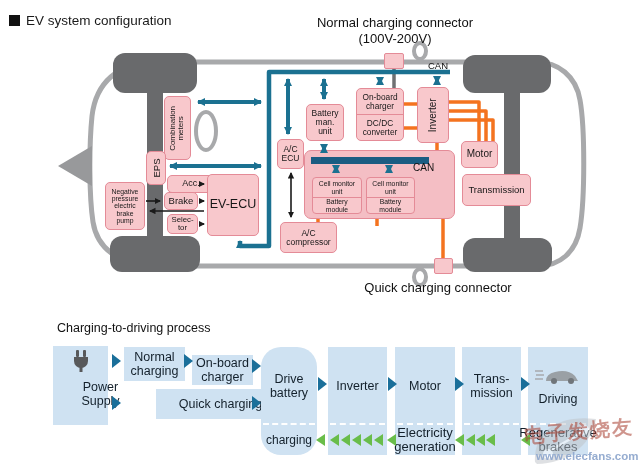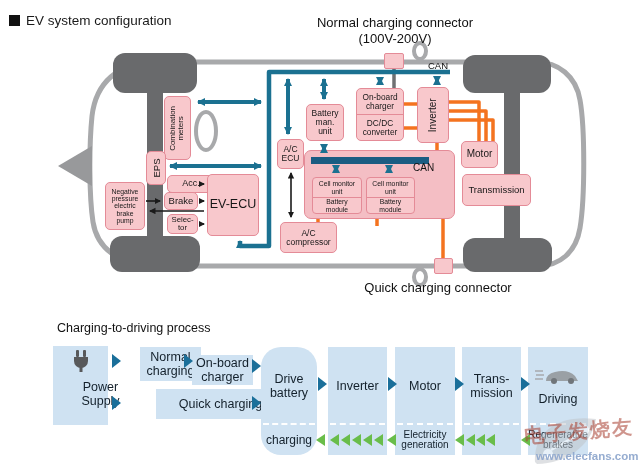--- a/index.html
+++ b/index.html
@@ -244,7 +244,7 @@
     </div>
   </div>
 
-  <div class="pbox" style="left:124px;top:347px;width:61px;height:34px;margin-left:16px;">
+  <div class="pbox" style="left:124px;top:347px;width:61px;height:34px;">
     <div><span class="ln">Normal</span>
          <span class="ln">charging</span></div>
   </div>

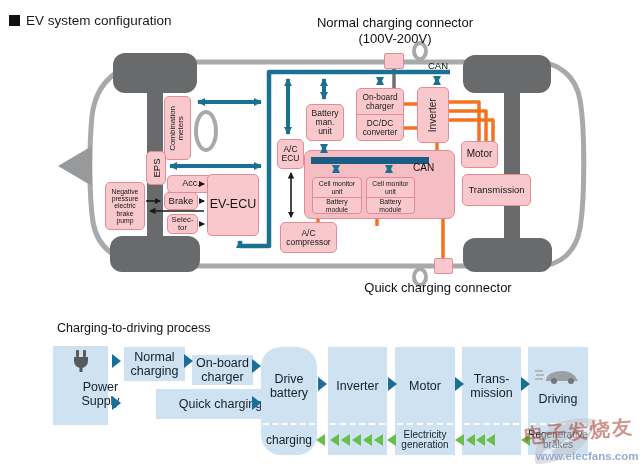--- a/index.html
+++ b/index.html
@@ -26,7 +26,7 @@
           align-items:center;justify-content:center;text-align:center;}
   .dash{position:absolute;left:2px;right:2px;top:76px;border-top:2px dashed #fff;}
   .tstrip{position:absolute;left:0;top:78px;width:100%;height:30px;display:flex;align-items:center;
-          justify-content:center;text-align:center;font-size:10px;line-height:1.05;}
+          justify-content:center;text-align:center;font-size:13px;line-height:1.05;}
   .barrow{position:absolute;width:0;height:0;border-top:7.5px solid transparent;
           border-bottom:7.5px solid transparent;border-left:9px solid #1a6f9a;}
   .garrow{position:absolute;width:0;height:0;border-top:6.5px solid transparent;

